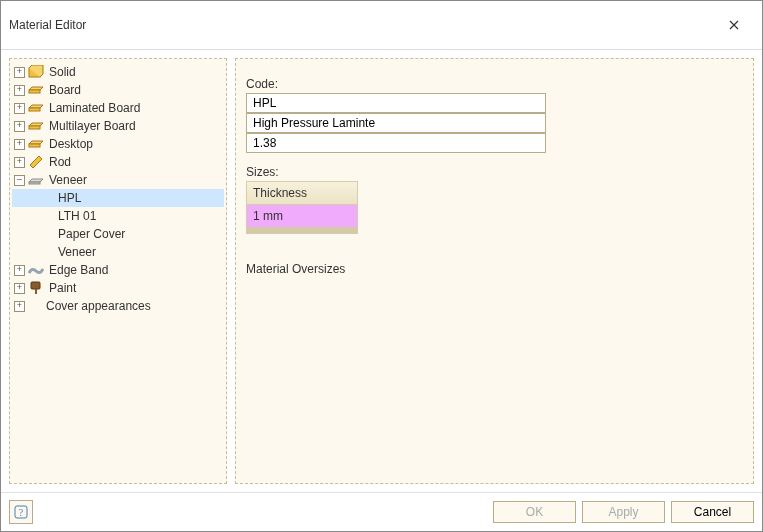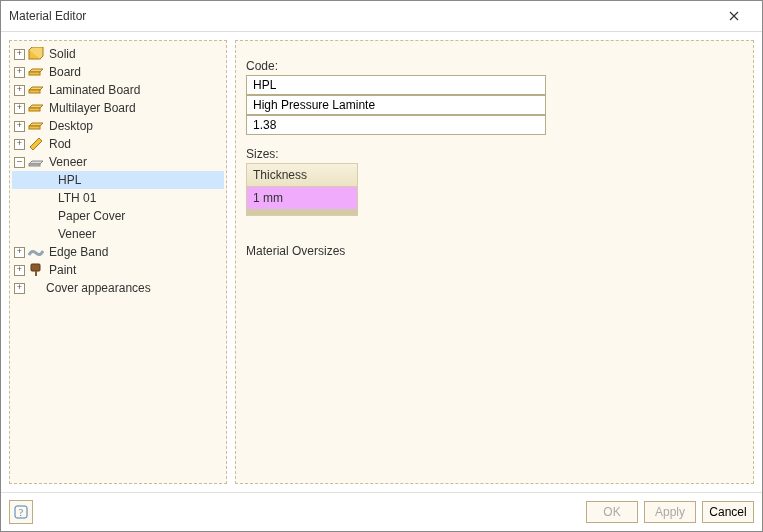--- a/index.html
+++ b/index.html
@@ -4,7 +4,7 @@
 <style>
 html,body{margin:0;padding:0;font-family:"Segoe UI",Tahoma,sans-serif;font-size:12px;color:#333;background:#fff}
 .window{width:763px;height:532px;box-sizing:border-box;border:1px solid #888;display:flex;flex-direction:column;background:#fff}
-.titlebar{height:30px;display:flex;align-items:center;padding:0 8px;border-bottom:1px solid #ddd}
+.titlebar{height:30px;display:flex;align-items:center;padding:9px 8px;border-bottom:1px solid #ddd}
 .titlebar .title{flex:1;font-size:12px}
 .titlebar .close{width:40px;height:28px;display:flex;align-items:center;justify-content:center;cursor:pointer}
 .titlebar .close svg{width:10px;height:10px}

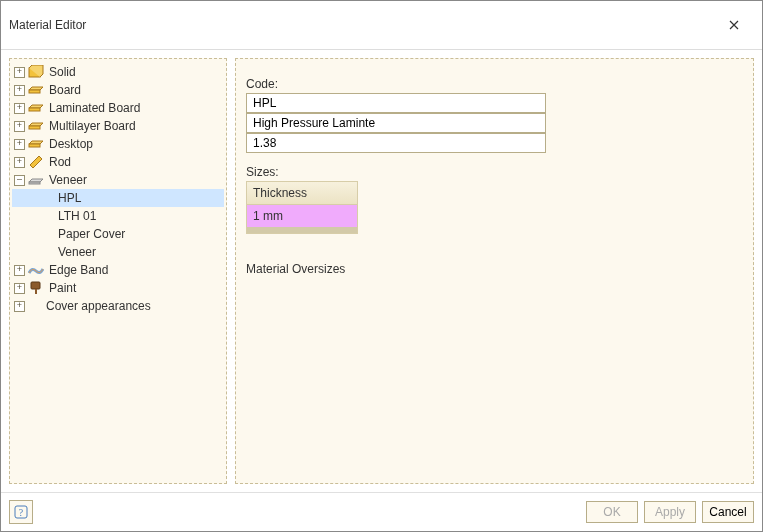--- a/index.html
+++ b/index.html
@@ -38,7 +38,7 @@
 .help-btn{width:22px;height:22px;border:1px solid #b7ad88;background:#fdf9ee;display:flex;align-items:center;justify-content:center;cursor:pointer}
 .help-btn svg{width:14px;height:14px}
 .footer-spacer{flex:1}
-.btn{width:52px;height:22px;border:1px solid #b7ad88;background:#fdf9ee;font:inherit;cursor:pointer}
+.btn{width:83px;height:22px;border:1px solid #b7ad88;background:#fdf9ee;font:inherit;cursor:pointer}
 .btn:disabled{color:#aaa;cursor:default}
 </style>
 </head>

